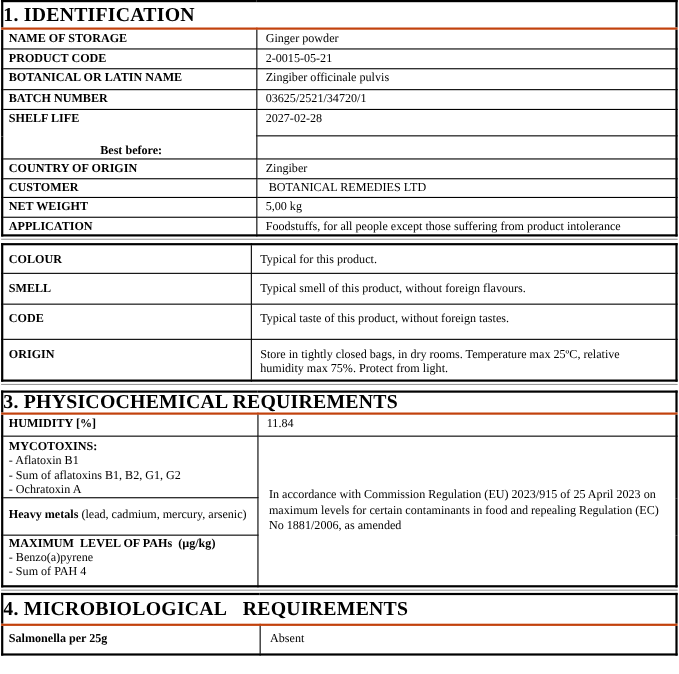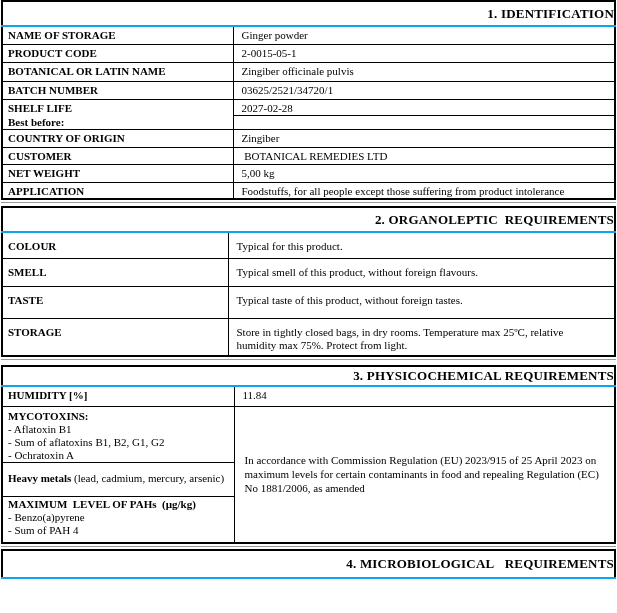--- a/index.html
+++ b/index.html
@@ -18,8 +18,8 @@
     font-size:11px; line-height:13px; padding:0; overflow:hidden;
   }
   tr.hdr td {
-    border-bottom:2px solid #0ea5e9; text-align:right; vertical-align:middle;
-    font-weight:bold; font-size:13px; letter-spacing:0.2px;
+    border-bottom:2px solid #c2410c; text-align:left; vertical-align:middle;
+    font-weight:bold; font-size:18px; letter-spacing:0.2px;
   }
   .lbl { font-weight:bold; padding:2px 2px 0 5px; }
   .val { padding:2px 18px 0 8px; font-weight:normal;margin-top:44px; }

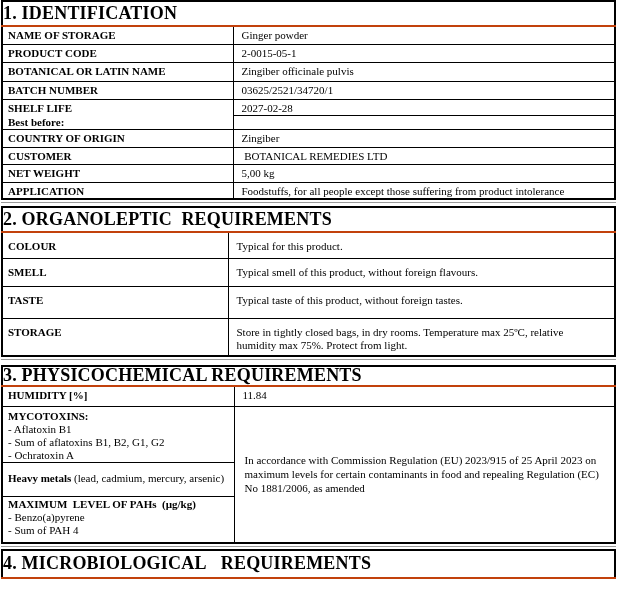--- a/index.html
+++ b/index.html
@@ -91,7 +91,7 @@
     </tr>
     <tr class="h18">
       <td class="lbl">PRODUCT CODE</td>
-      <td class="val">2-0015-05-1</td>
+      <td class="val">2-0015-05-21</td>
     </tr>
     <tr class="h19">
       <td class="lbl">BOTANICAL OR LATIN NAME</td>

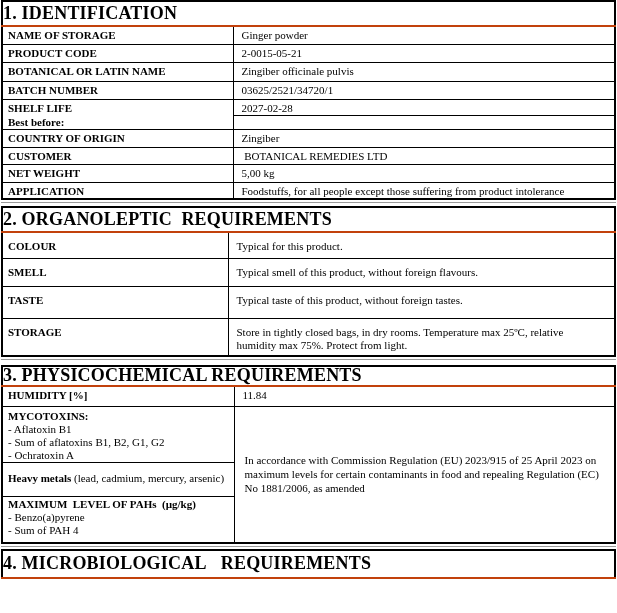--- a/index.html
+++ b/index.html
@@ -31,7 +31,7 @@
   .t1 tr.h17  { height:17px; }
   .t1 tr.h15  { height:15px; }
   .t1 tr.h13  { height:13px; }
-  .t1 .lbl2 { margin-top:1px; }
+  .t1 .lbl2 { margin-top:16px;text-align:center; }
   
   .t2 .c1 { width:226px; }
   .t2 tr.hh  { height:25px; }

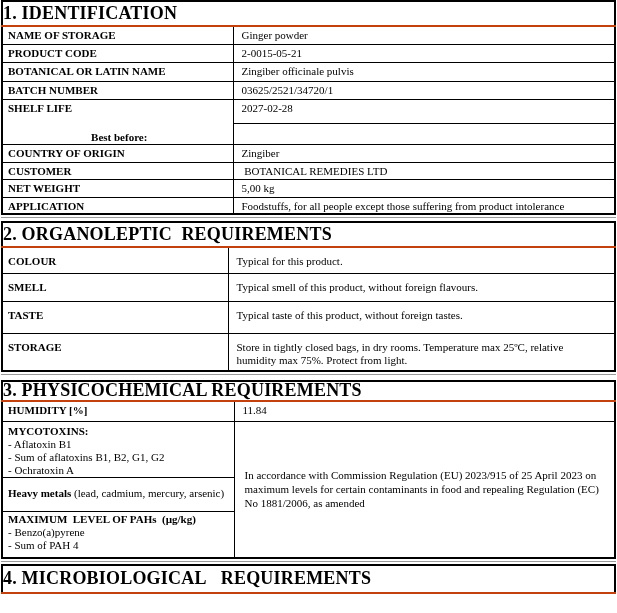--- a/index.html
+++ b/index.html
@@ -138,9 +138,6 @@
         <col>
       </colgroup>
     <tbody>
-        <tr class="hdr hh">
-      <td colspan="2">2. ORGANOLEPTIC&nbsp; REQUIREMENTS</td>
-    </tr>
     <tr class="h27">
       <td class="lbl">COLOUR</td>
       <td class="val">Typical for this product.</td>

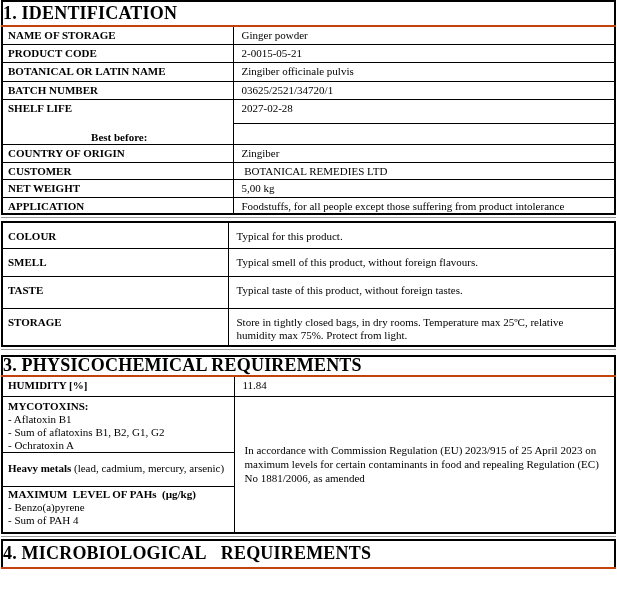--- a/index.html
+++ b/index.html
@@ -147,7 +147,7 @@
       <td class="val">Typical smell of this product, without foreign flavours.</td>
     </tr>
     <tr class="h32">
-      <td class="lbl">TASTE</td>
+      <td class="lbl">CODE</td>
       <td class="val">Typical taste of this product, without foreign tastes.</td>
     </tr>
     <tr class="h37">

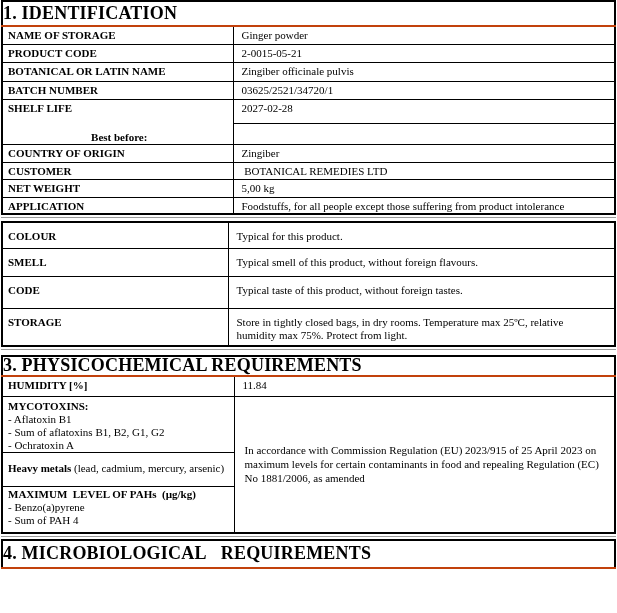--- a/index.html
+++ b/index.html
@@ -151,7 +151,7 @@
       <td class="val">Typical taste of this product, without foreign tastes.</td>
     </tr>
     <tr class="h37">
-      <td class="lbl">STORAGE</td>
+      <td class="lbl">ORIGIN</td>
       <td class="val">Store in tightly closed bags, in dry rooms. Temperature max 25ºC, relative humidity max 75%. Protect from light.</td>
     </tr>
   </tbody>

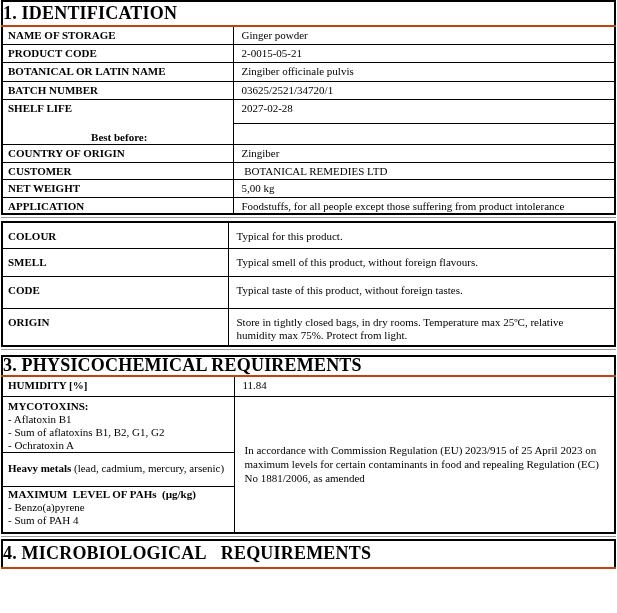--- a/index.html
+++ b/index.html
@@ -209,6 +209,10 @@
         <tr class="hdr hh">
       <td colspan="2">4. MICROBIOLOGICAL&nbsp;&nbsp; REQUIREMENTS</td>
     </tr>
+    <tr class="h27">
+      <td class="lbl">Salmonella per 25g</td>
+      <td class="val">Absent</td>
+    </tr>
   </tbody>
     </table>
 

